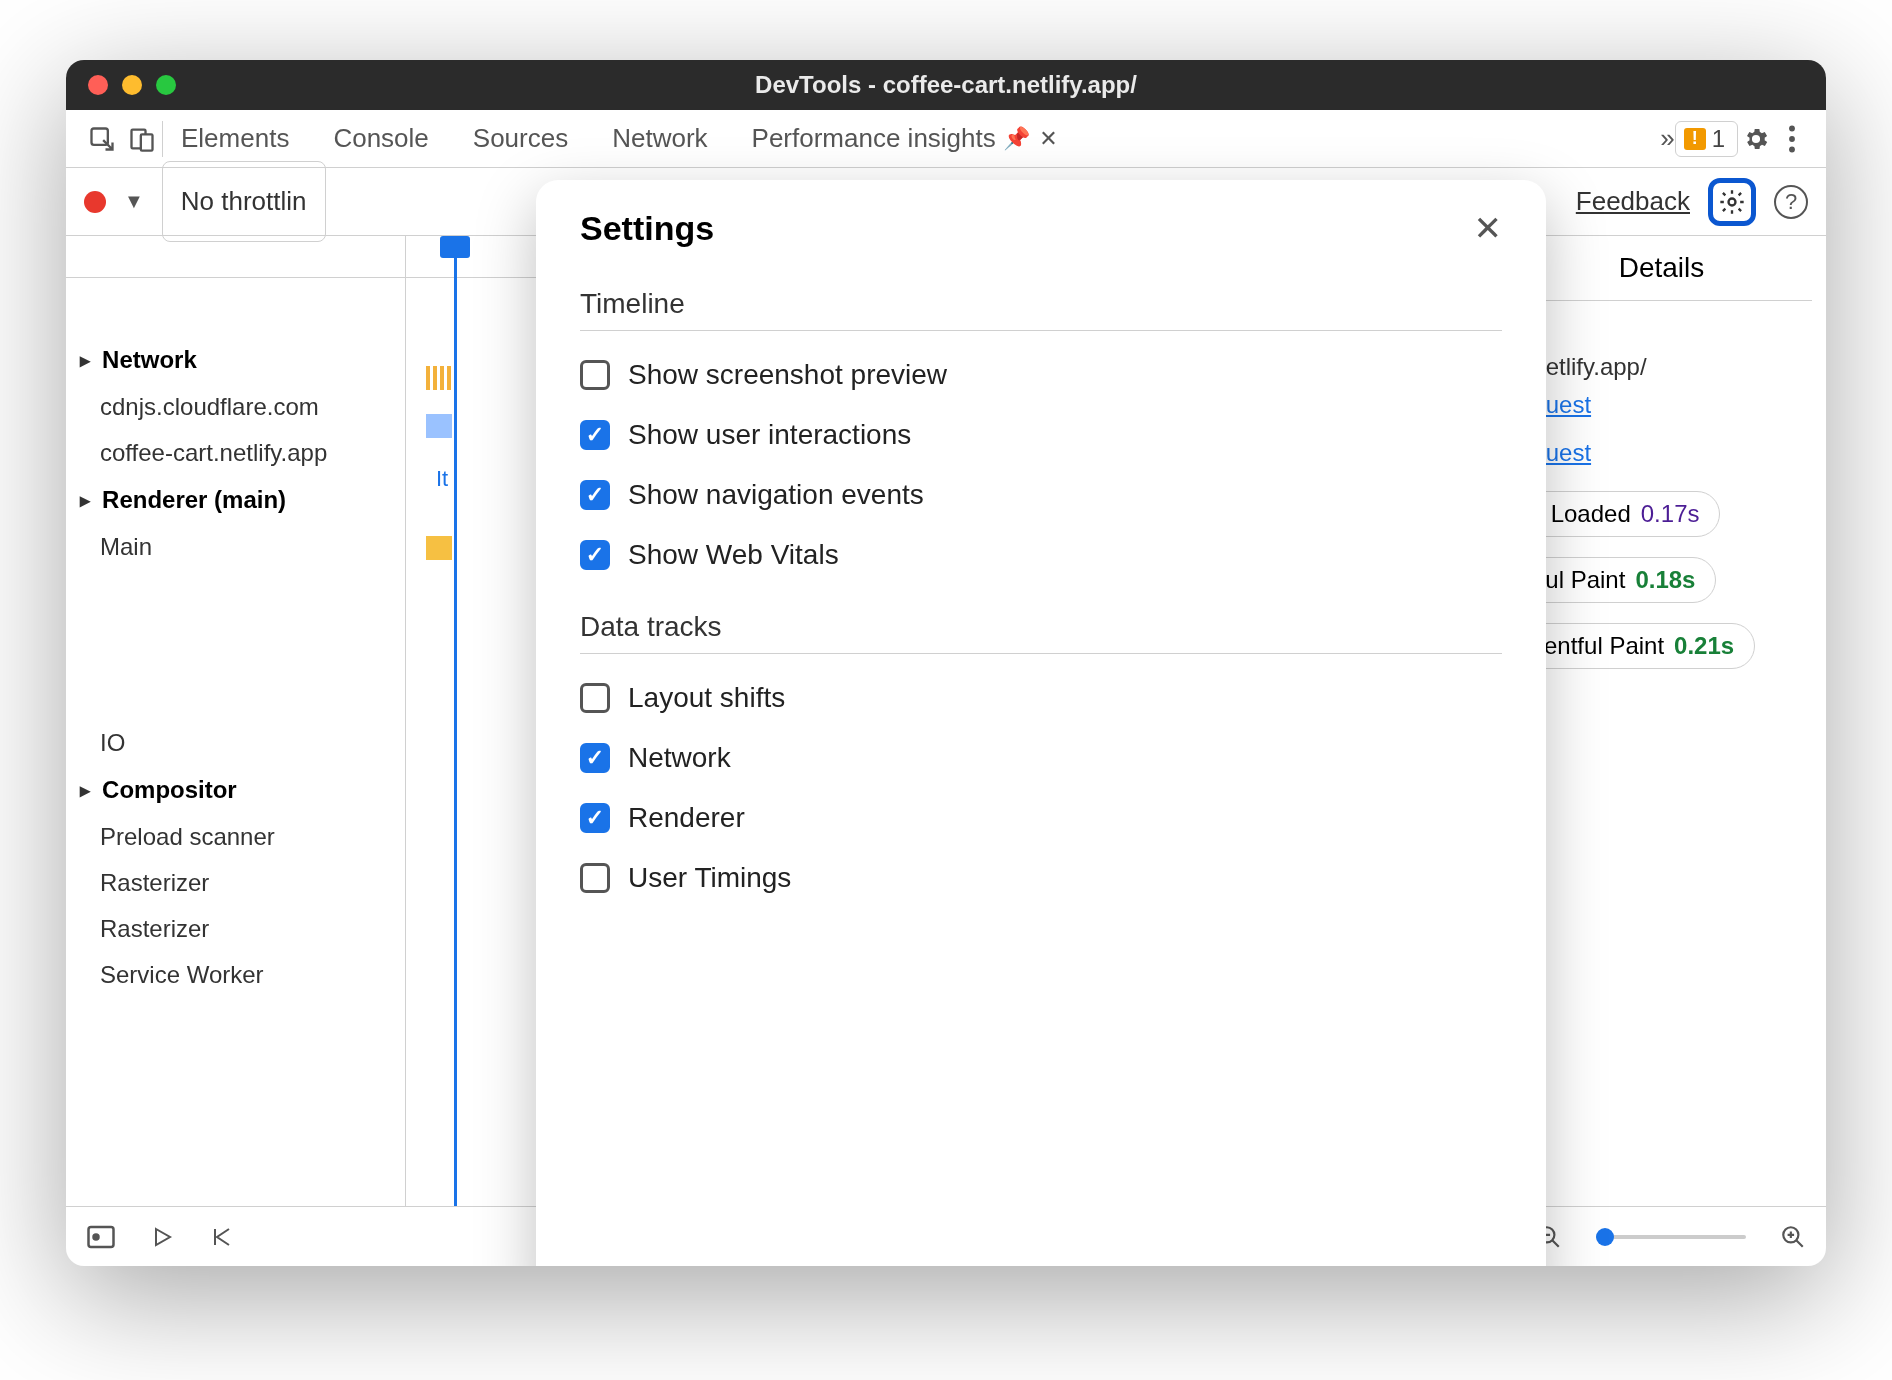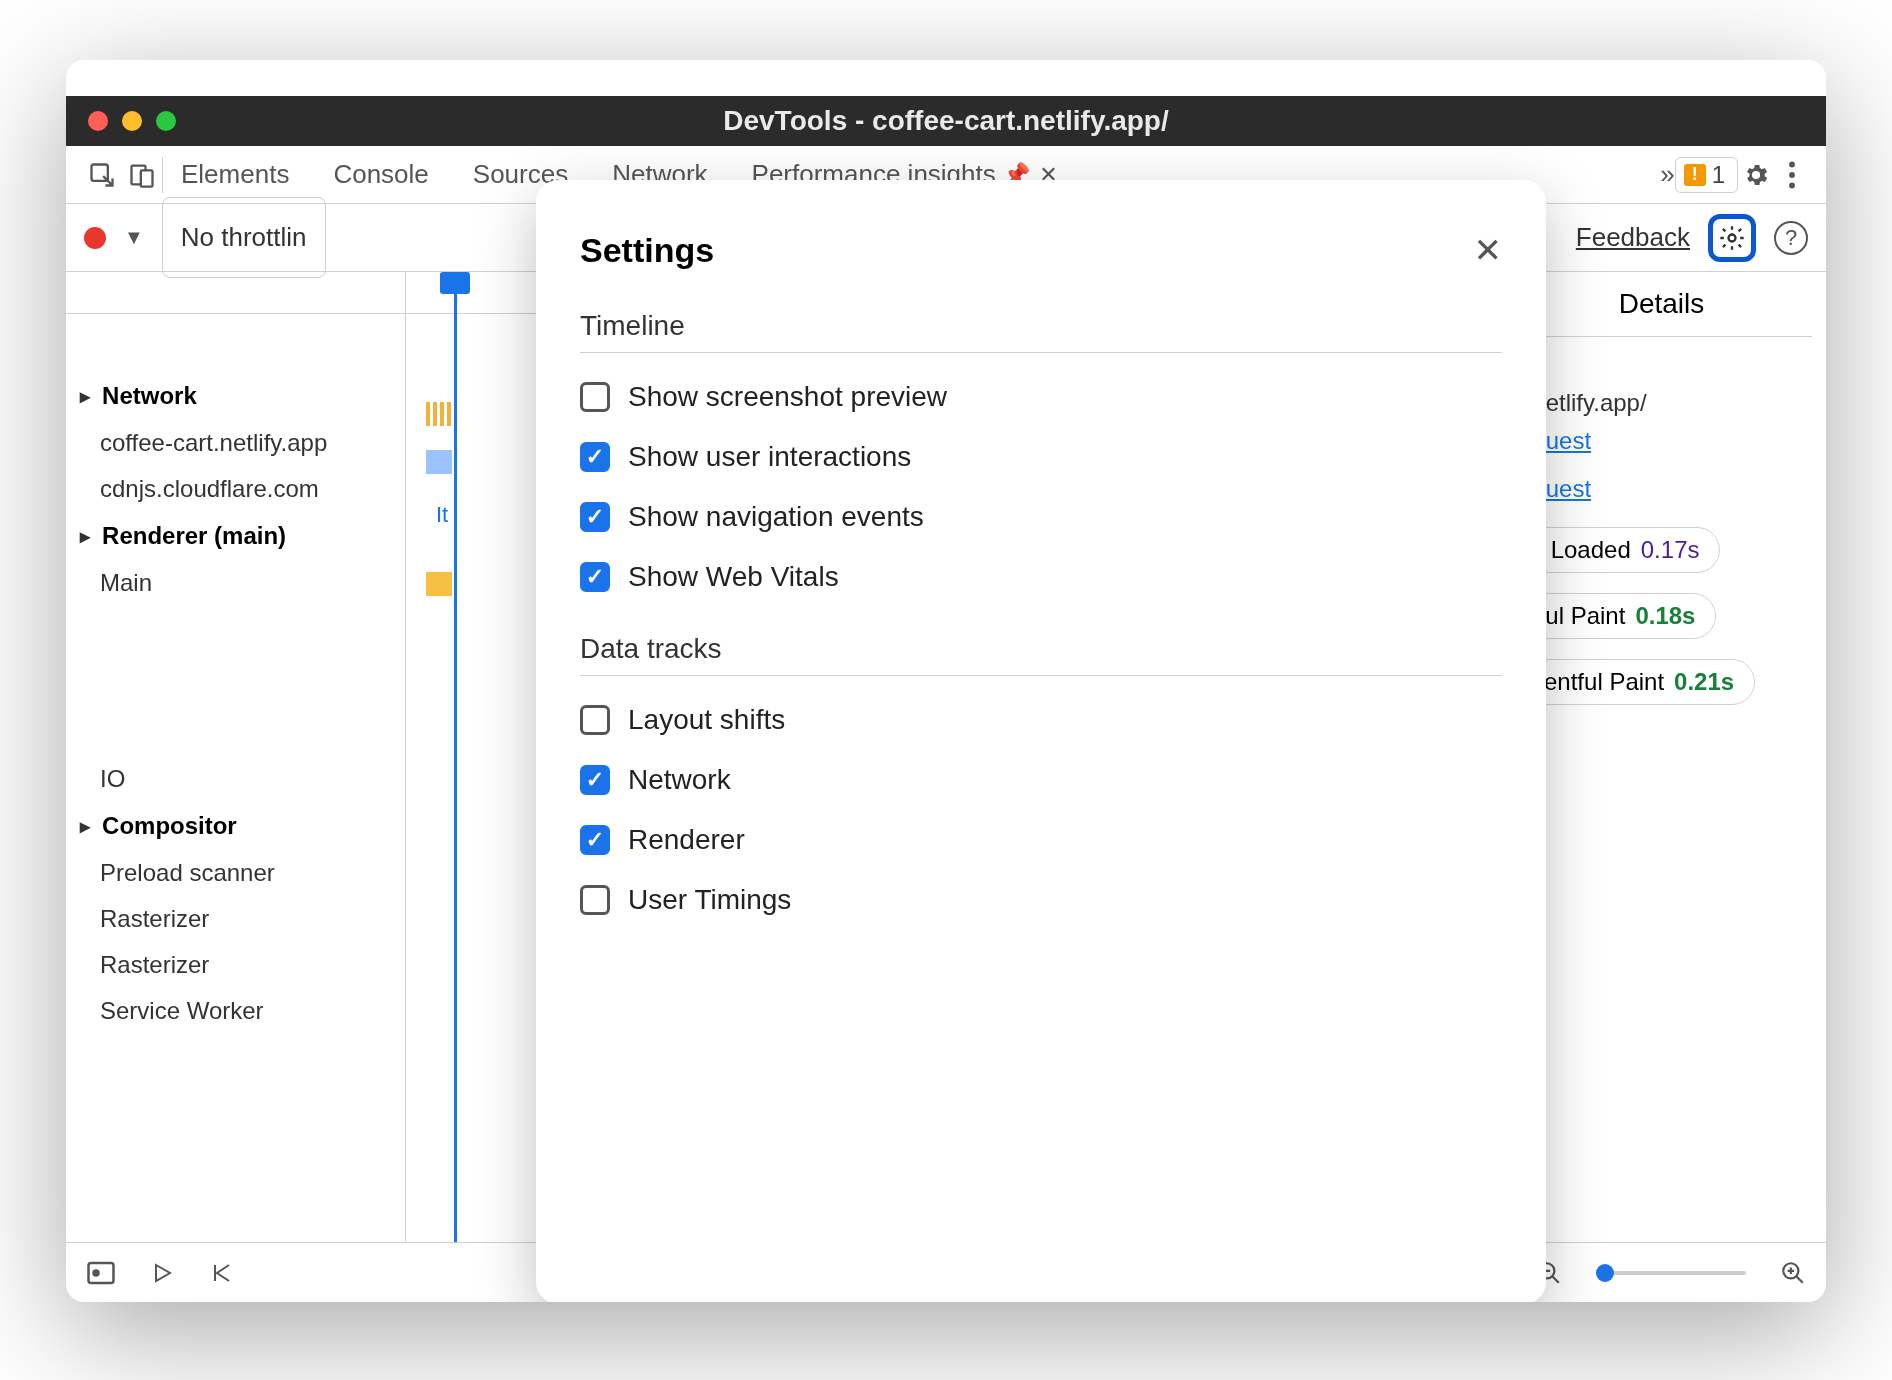--- a/index.html
+++ b/index.html
@@ -20,7 +20,7 @@
   .window { width:100%; background:#fff; border-radius:18px; overflow:hidden; position:relative; }
 
   
-  .titlebar { height:50px; background:var(--titlebar); color:#eaeaea; display:flex; align-items:center; position:relative; font-size:28px;margin-top:36px; }
+  .titlebar { height:50px; background:var(--titlebar); color:#eaeaea; display:flex; align-items:center; position:relative; font-size:24px; }
   .traffic { display:flex; gap:14px; margin-left:22px; }
   .traffic span { width:20px; height:20px; border-radius:50%; display:inline-block; }
   .t-red{background:#ff5f57;} .t-yellow{background:#febc2e;} .t-green{background:#28c840;}

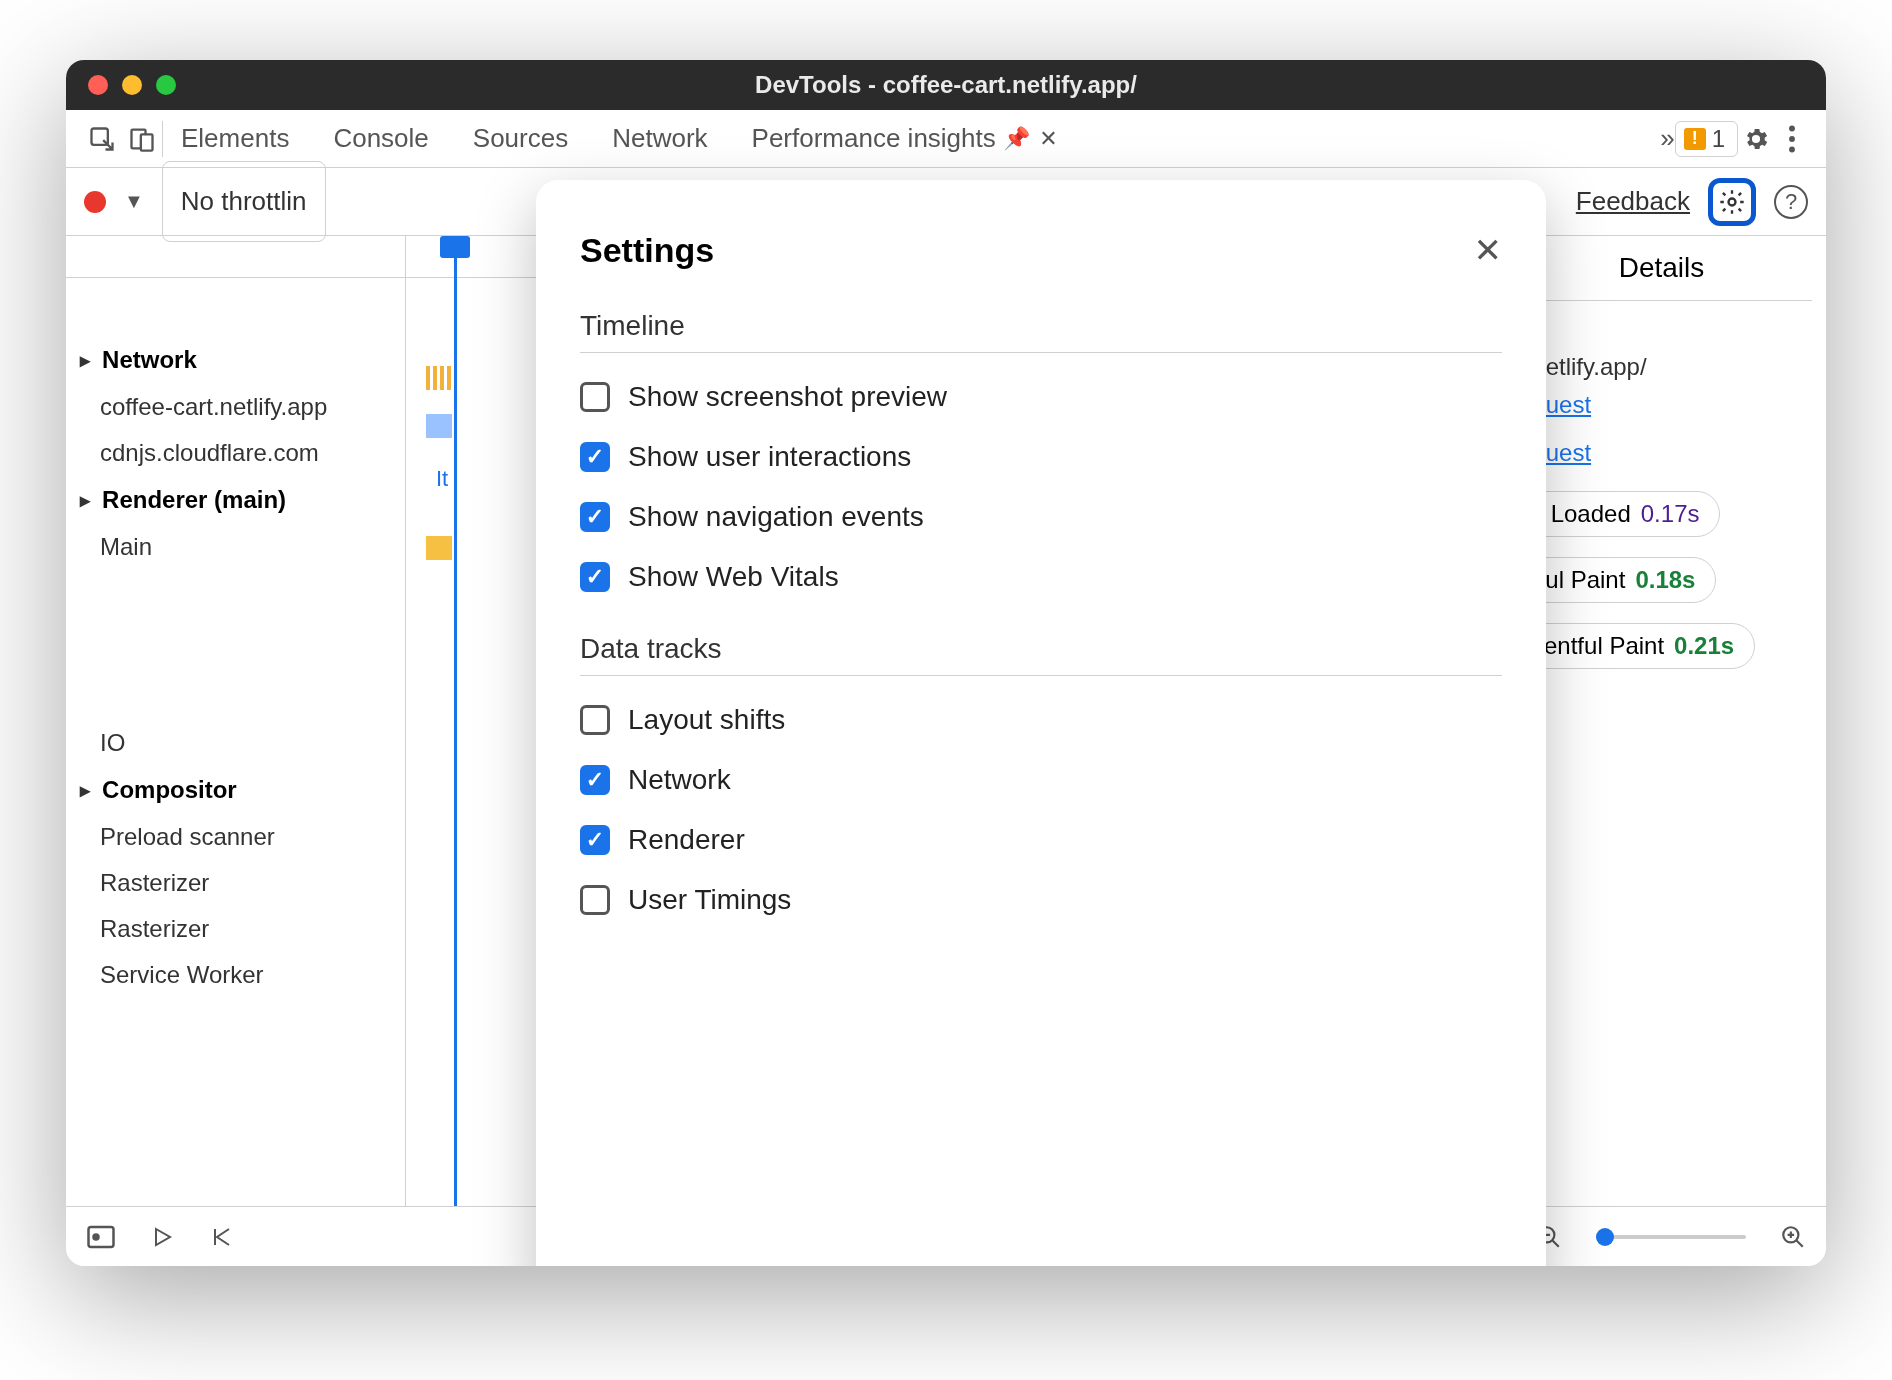--- a/index.html
+++ b/index.html
@@ -81,7 +81,7 @@
   .zoom-thumb { position:absolute; left:0; top:-7px; width:18px; height:18px; background:#1a73e8; border-radius:50%; }
 
   
-  .popover { position:absolute; top:120px; left:470px; width:1010px; height:1124px; background:#fff; border-radius:22px; box-shadow:0 20px 60px rgba(0,0,0,.25); padding:50px 44px; z-index:10; }
+  .popover { position:absolute; top:120px; left:470px; width:1010px; height:1124px; background:#fff; border-radius:22px; box-shadow:0 20px 60px rgba(0,0,0,.25); padding:28px 44px; z-index:10; }
   .pop-head { display:flex; align-items:center; }
   .pop-title { font-size:34px; font-weight:700; flex:1; }
   .pop-close { font-size:34px; color:#555; }

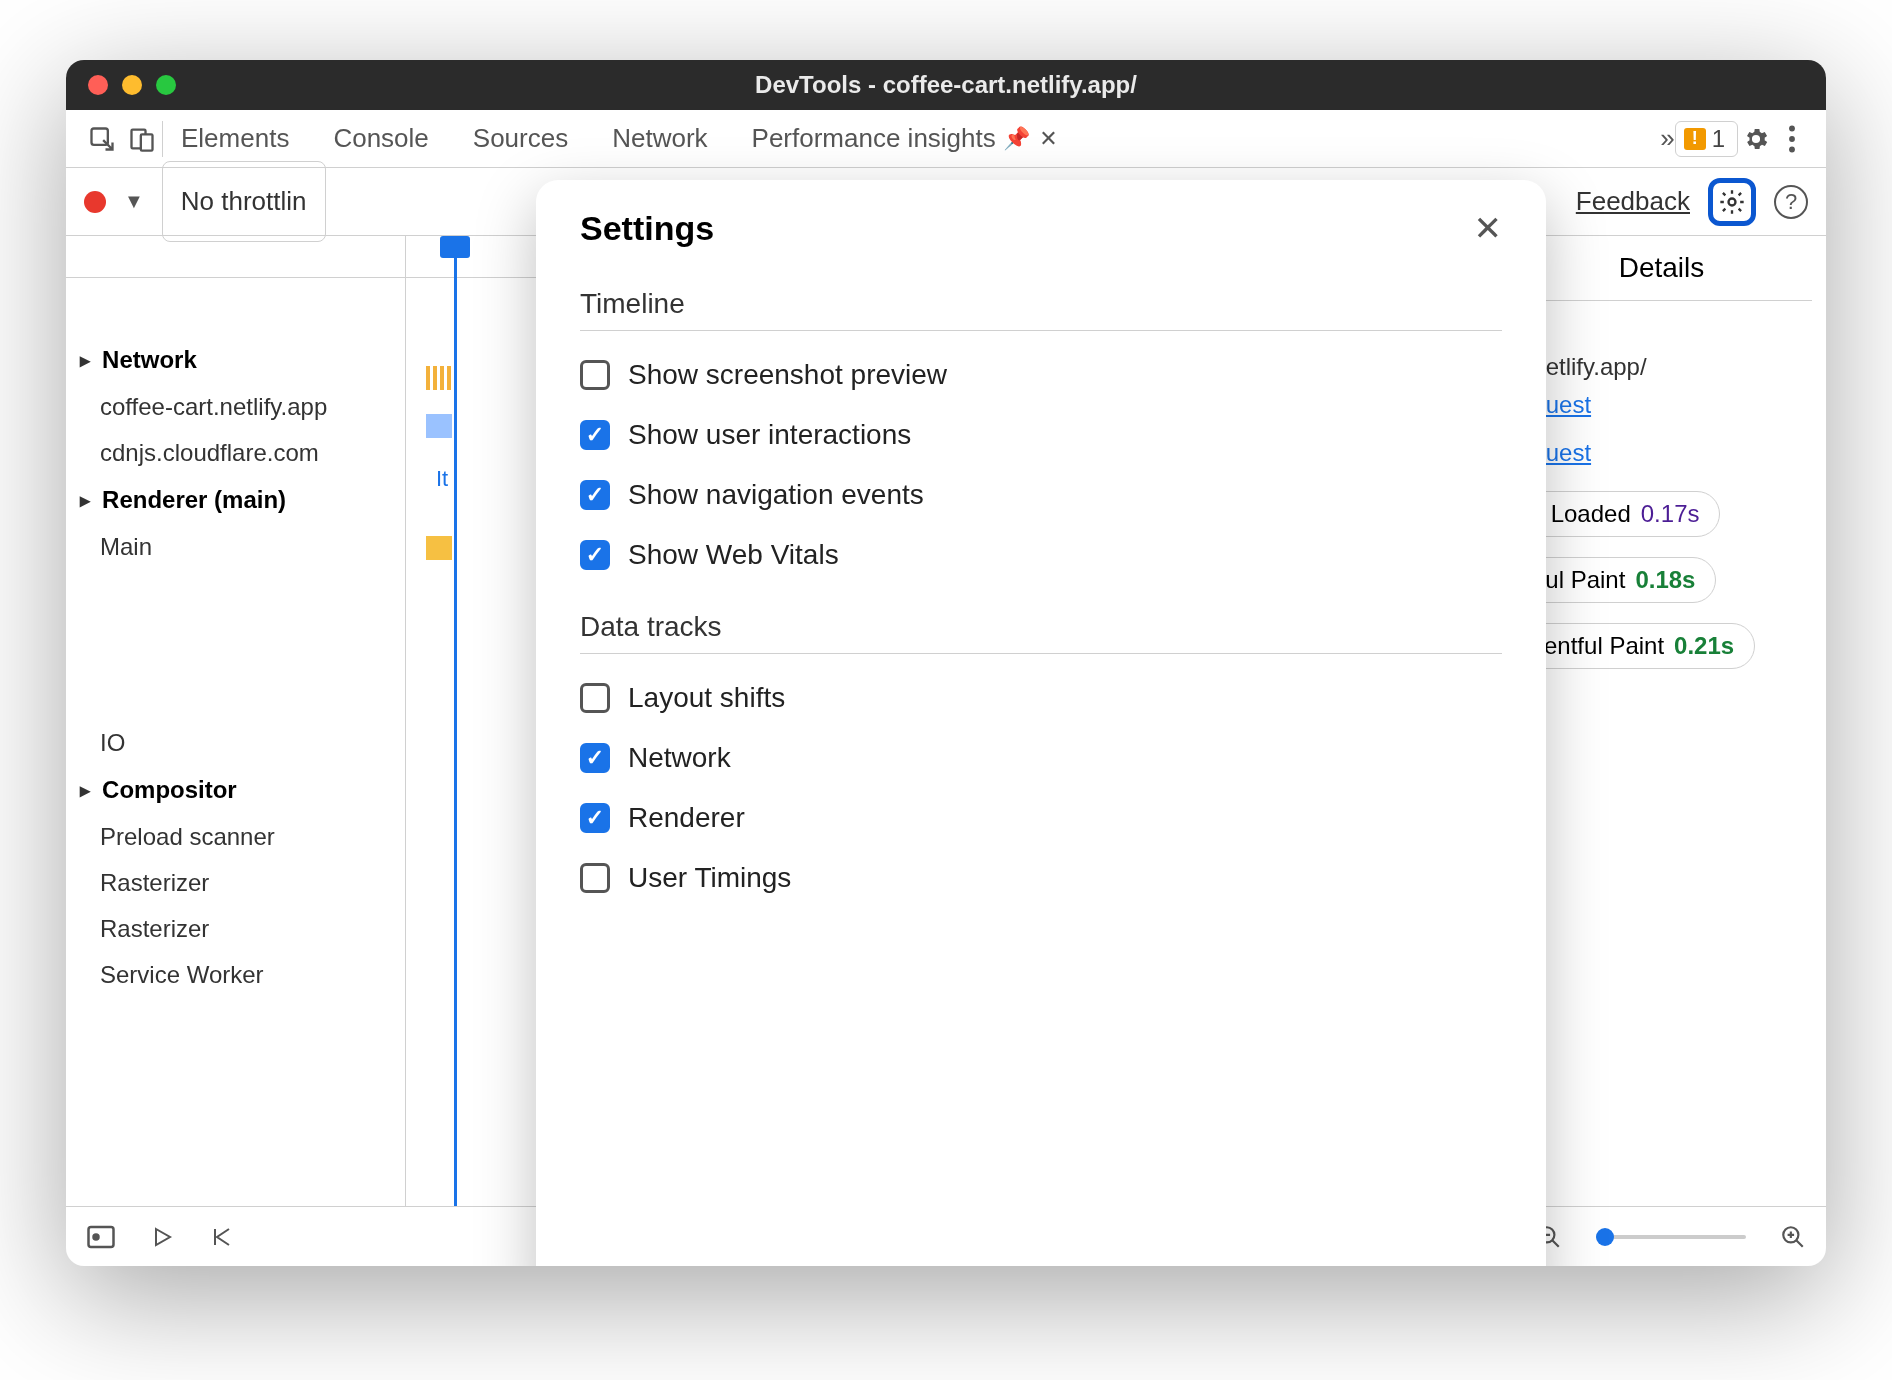--- a/index.html
+++ b/index.html
@@ -173,8 +173,8 @@
       <div style="height:42px;border-bottom:1px solid var(--border);"></div>
       <div style="height:58px;"></div>
       <div class="sb-group tri">Network</div>
+      <div class="sb-item">cdnjs.cloudflare.com</div>
       <div class="sb-item">coffee-cart.netlify.app</div>
-      <div class="sb-item">cdnjs.cloudflare.com</div>
       <div class="sb-group tri">Renderer (main)</div>
       <div class="sb-item">Main</div>
       <div style="height:150px;"></div>

